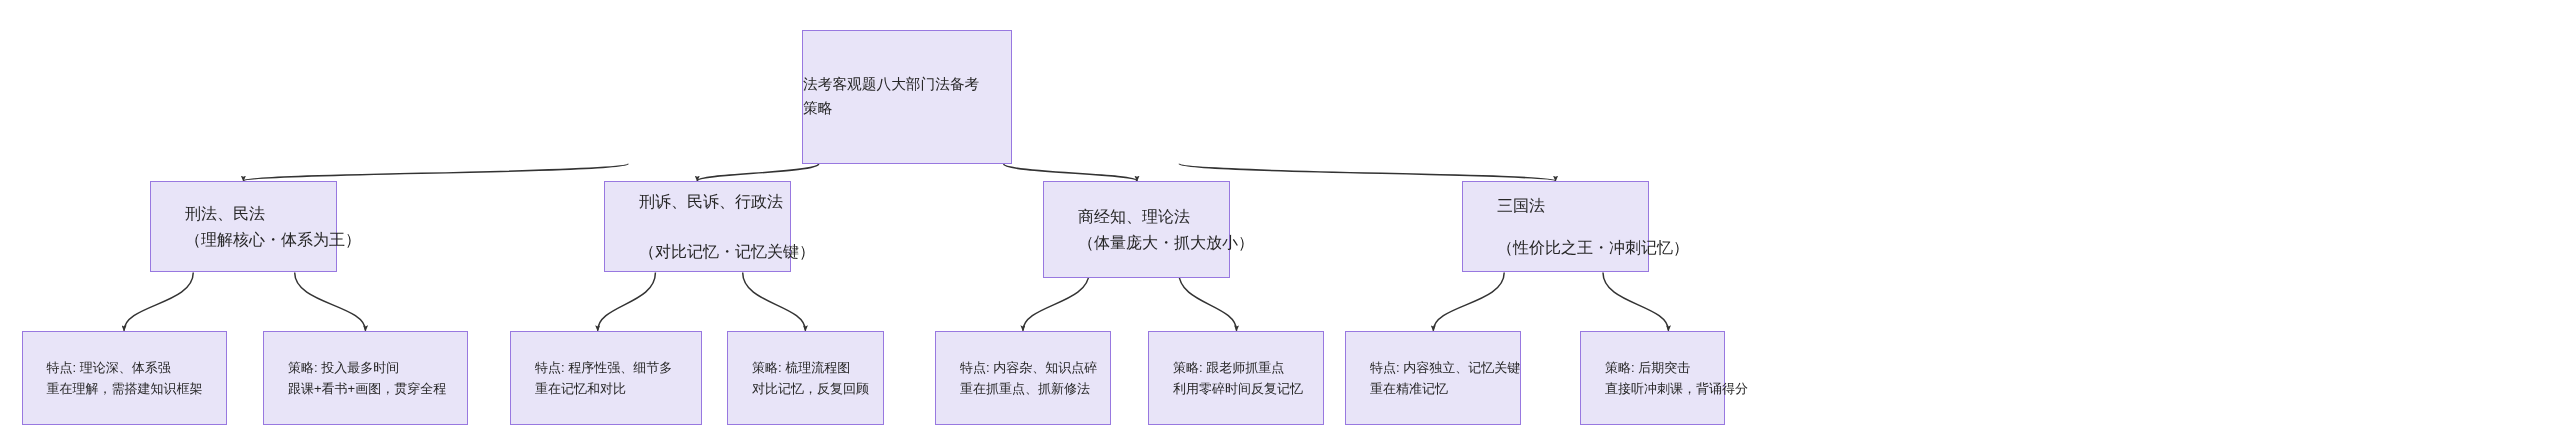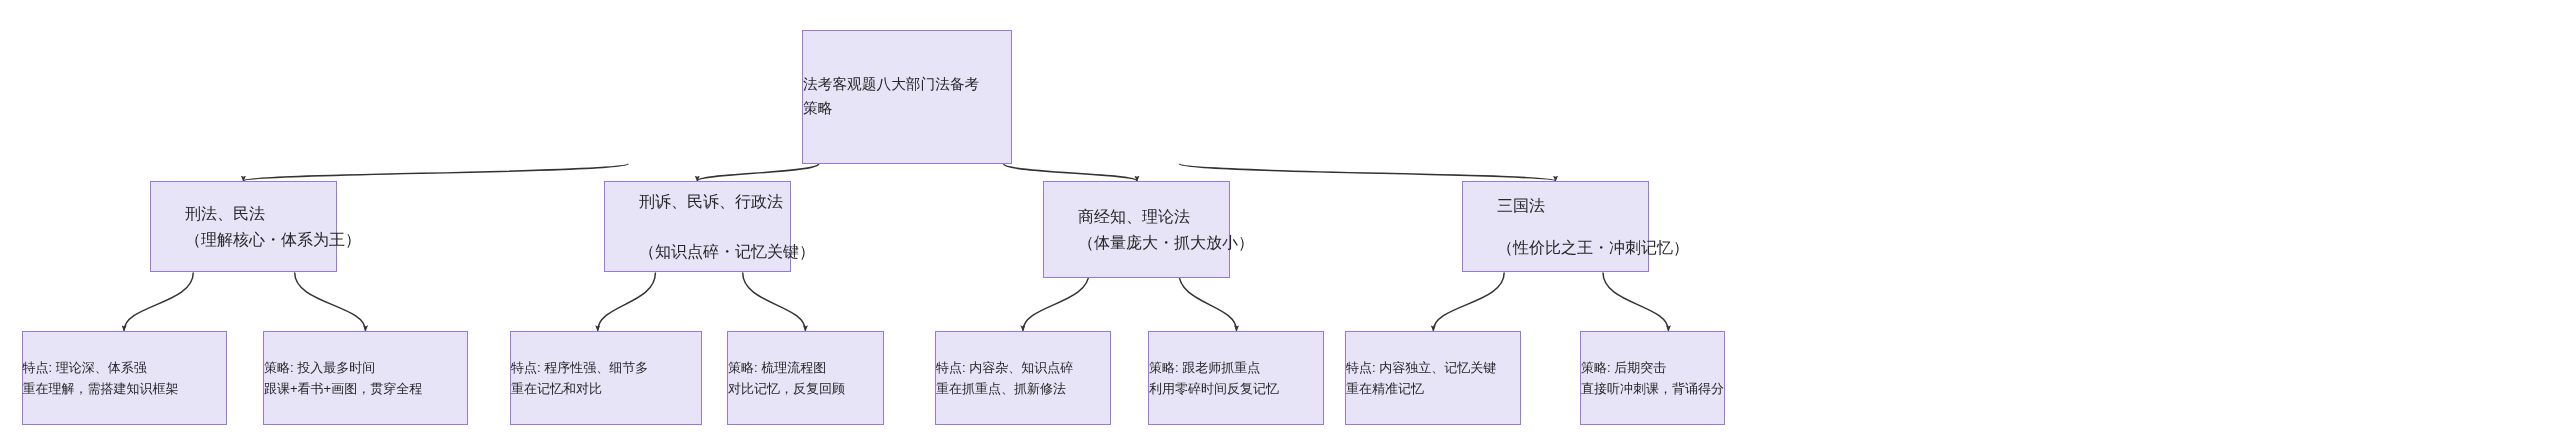--- a/index.html
+++ b/index.html
@@ -103,7 +103,7 @@
       </div>
       <div class="node branch" style="left: 604px; top: 181px; width: 187px; height: 91px; gap: 24px;">
         <span class="node-line">刑诉、民诉、行政法</span>
-        <span class="node-line">（知识点碎・记忆关键）</span>
+        <span class="node-line">（对比记忆・记忆关键）</span>
       </div>
       <div class="node leaf" style="left: 510px; top: 331px; width: 192px; height: 94px;">
         <span class="node-line">特点: 程序性强、细节多</span>

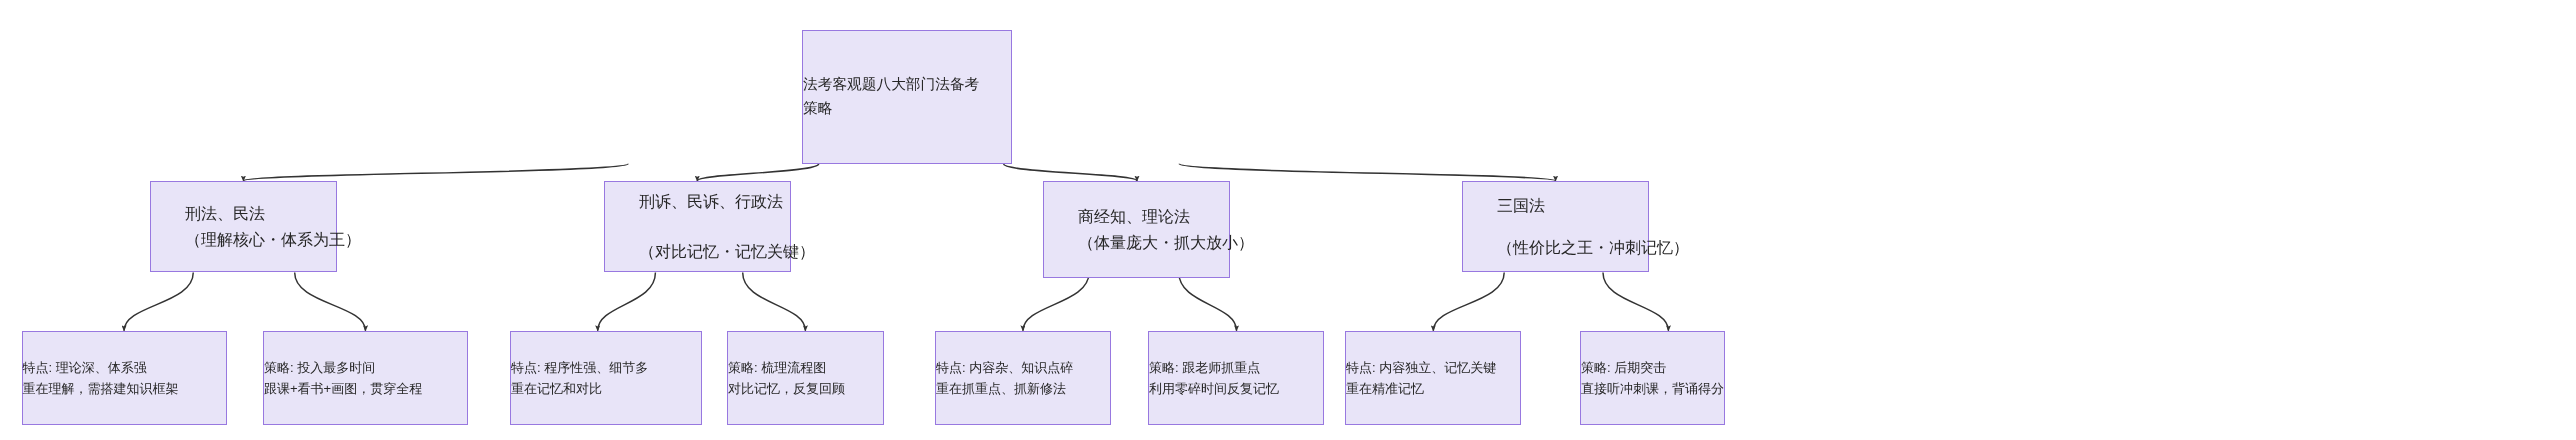--- a/index.html
+++ b/index.html
@@ -57,6 +57,7 @@
   }
   .node.leaf {
     font-size: 13px;
+    padding-left: 24px;
   }
 </style>
 </head>

